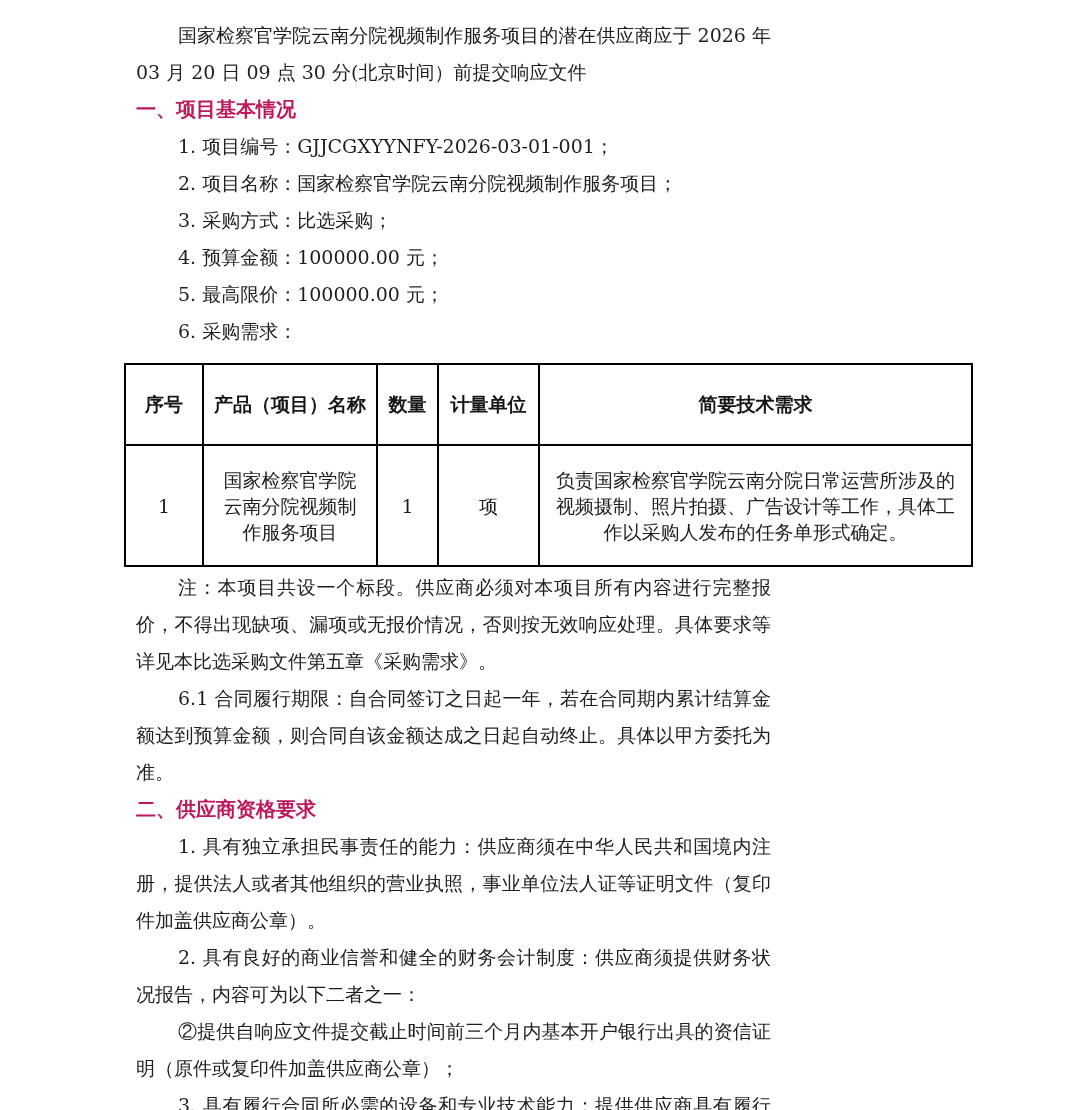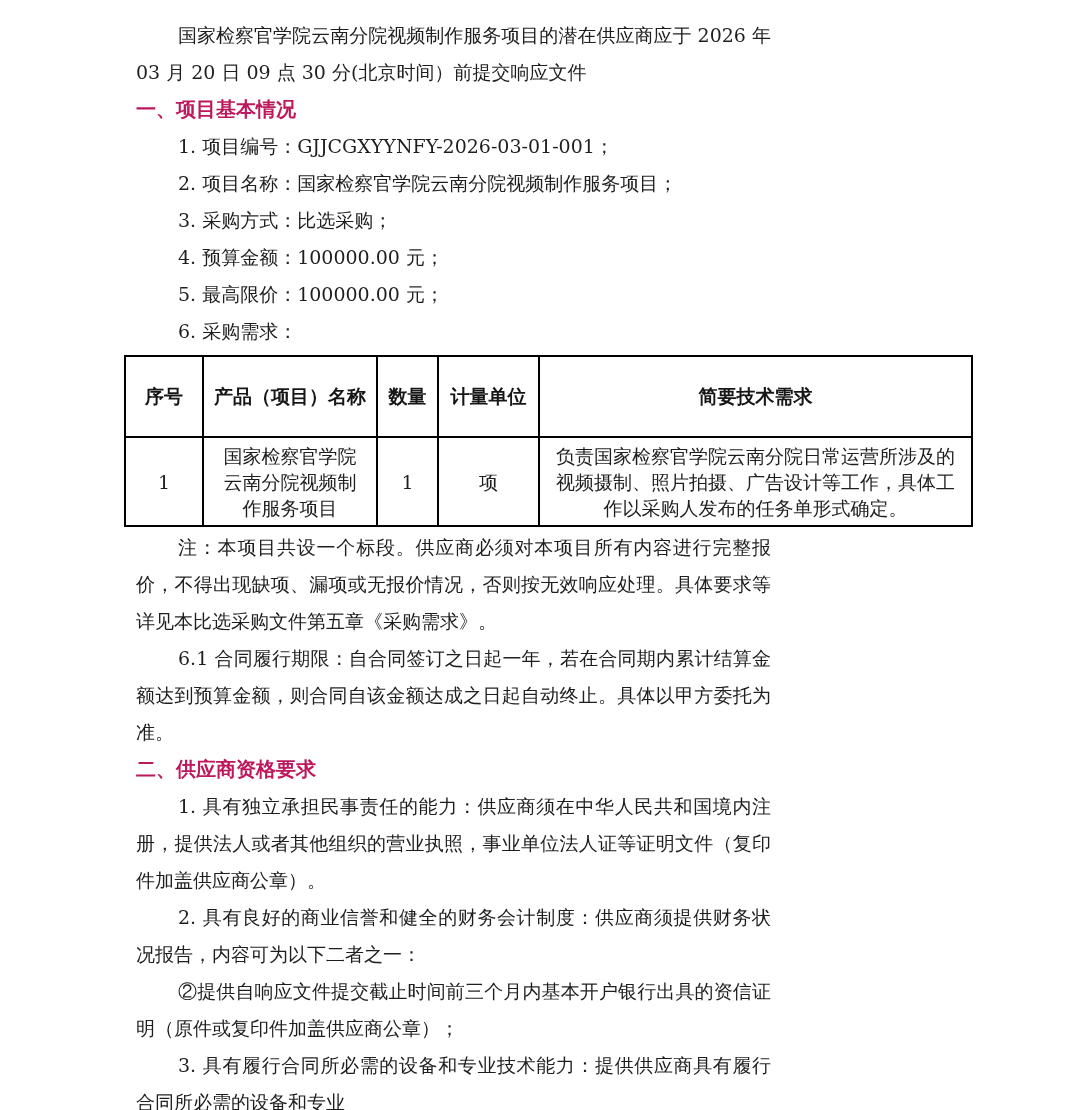--- a/index.html
+++ b/index.html
@@ -42,7 +42,7 @@
     border-collapse: collapse;
     table-layout: fixed;
     width: 849px;
-    margin: 5px 0 2px -12px;
+    margin: 13px 0 2px -12px;
   }
   table.req-table th,
   table.req-table td {

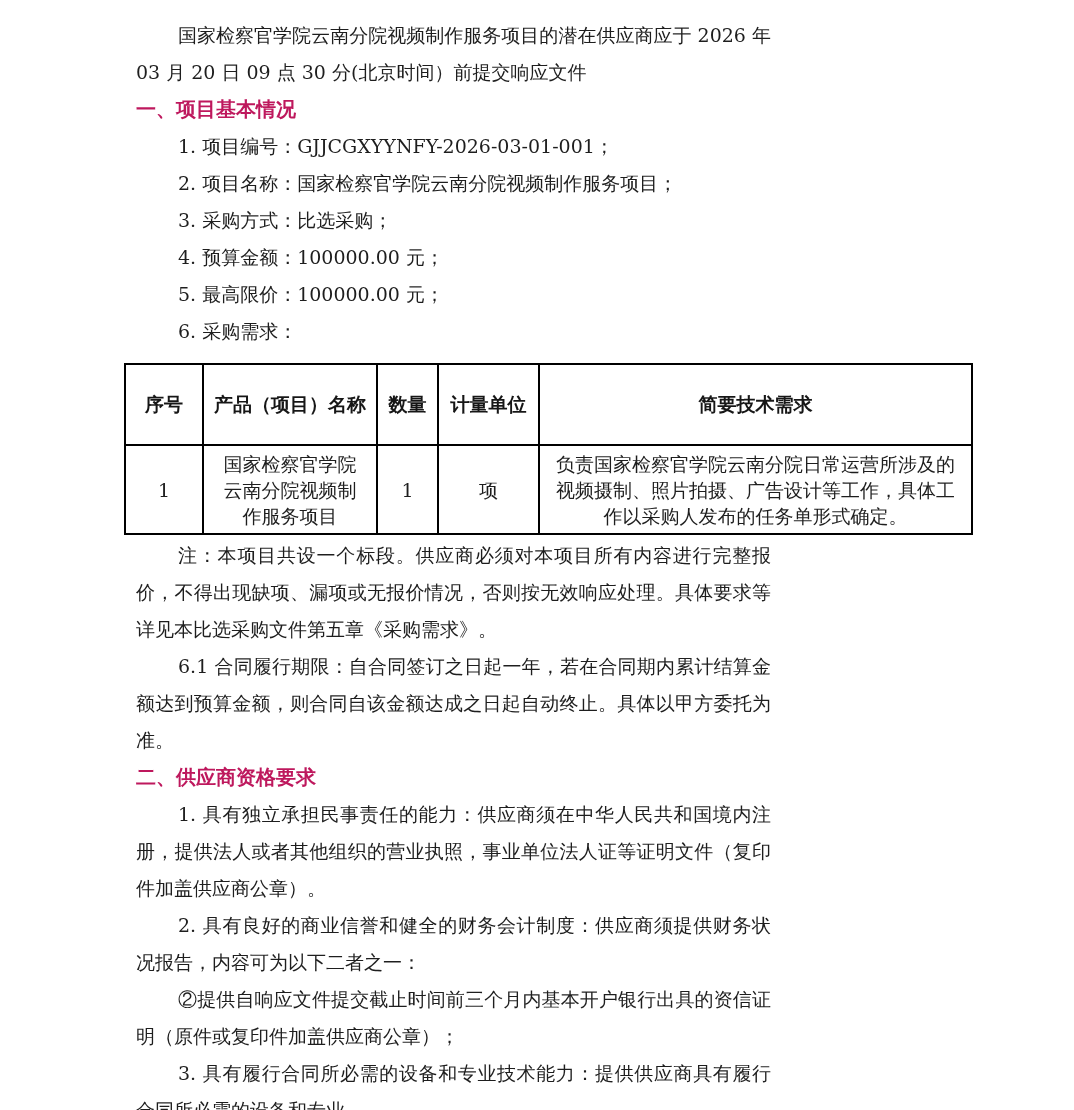--- a/index.html
+++ b/index.html
@@ -67,7 +67,7 @@
     word-break: break-all;
   }
   table.req-table td.cell-requirement {
-    padding: 0 12px;
+    padding: 16px 12px;
   }
   .col-seq   { width: 78px; }
   .col-name  { width: 174px; }

